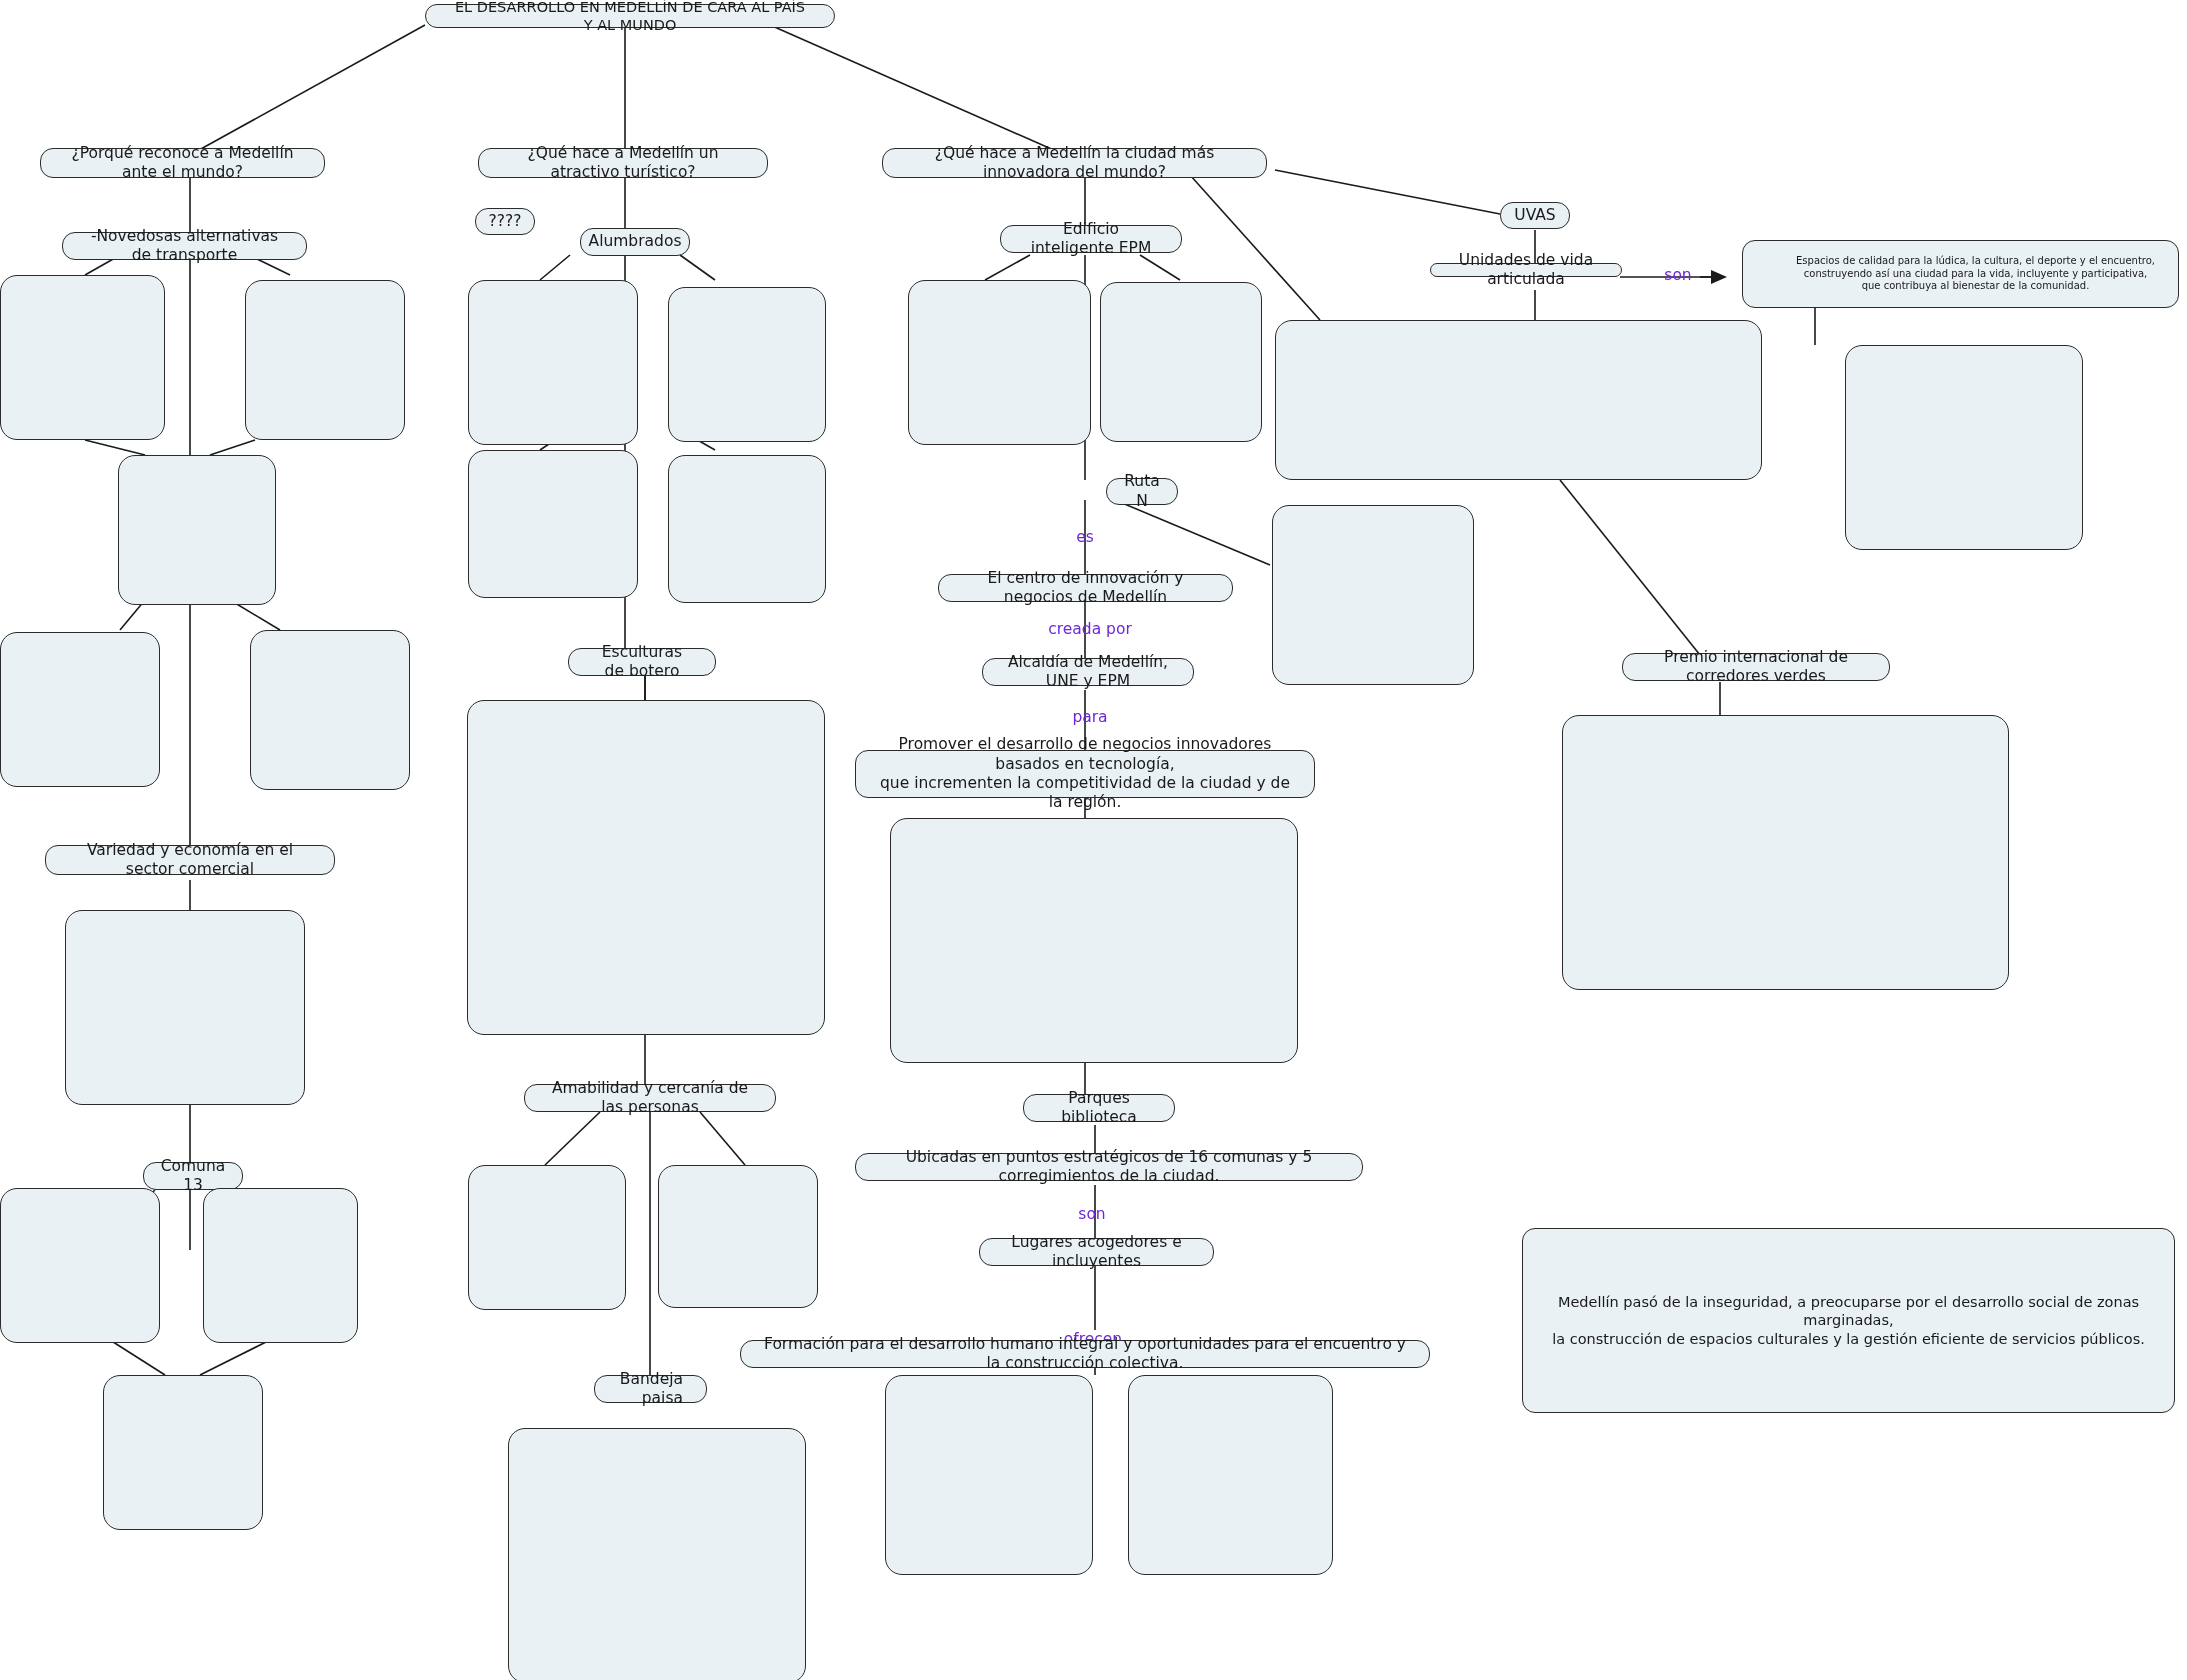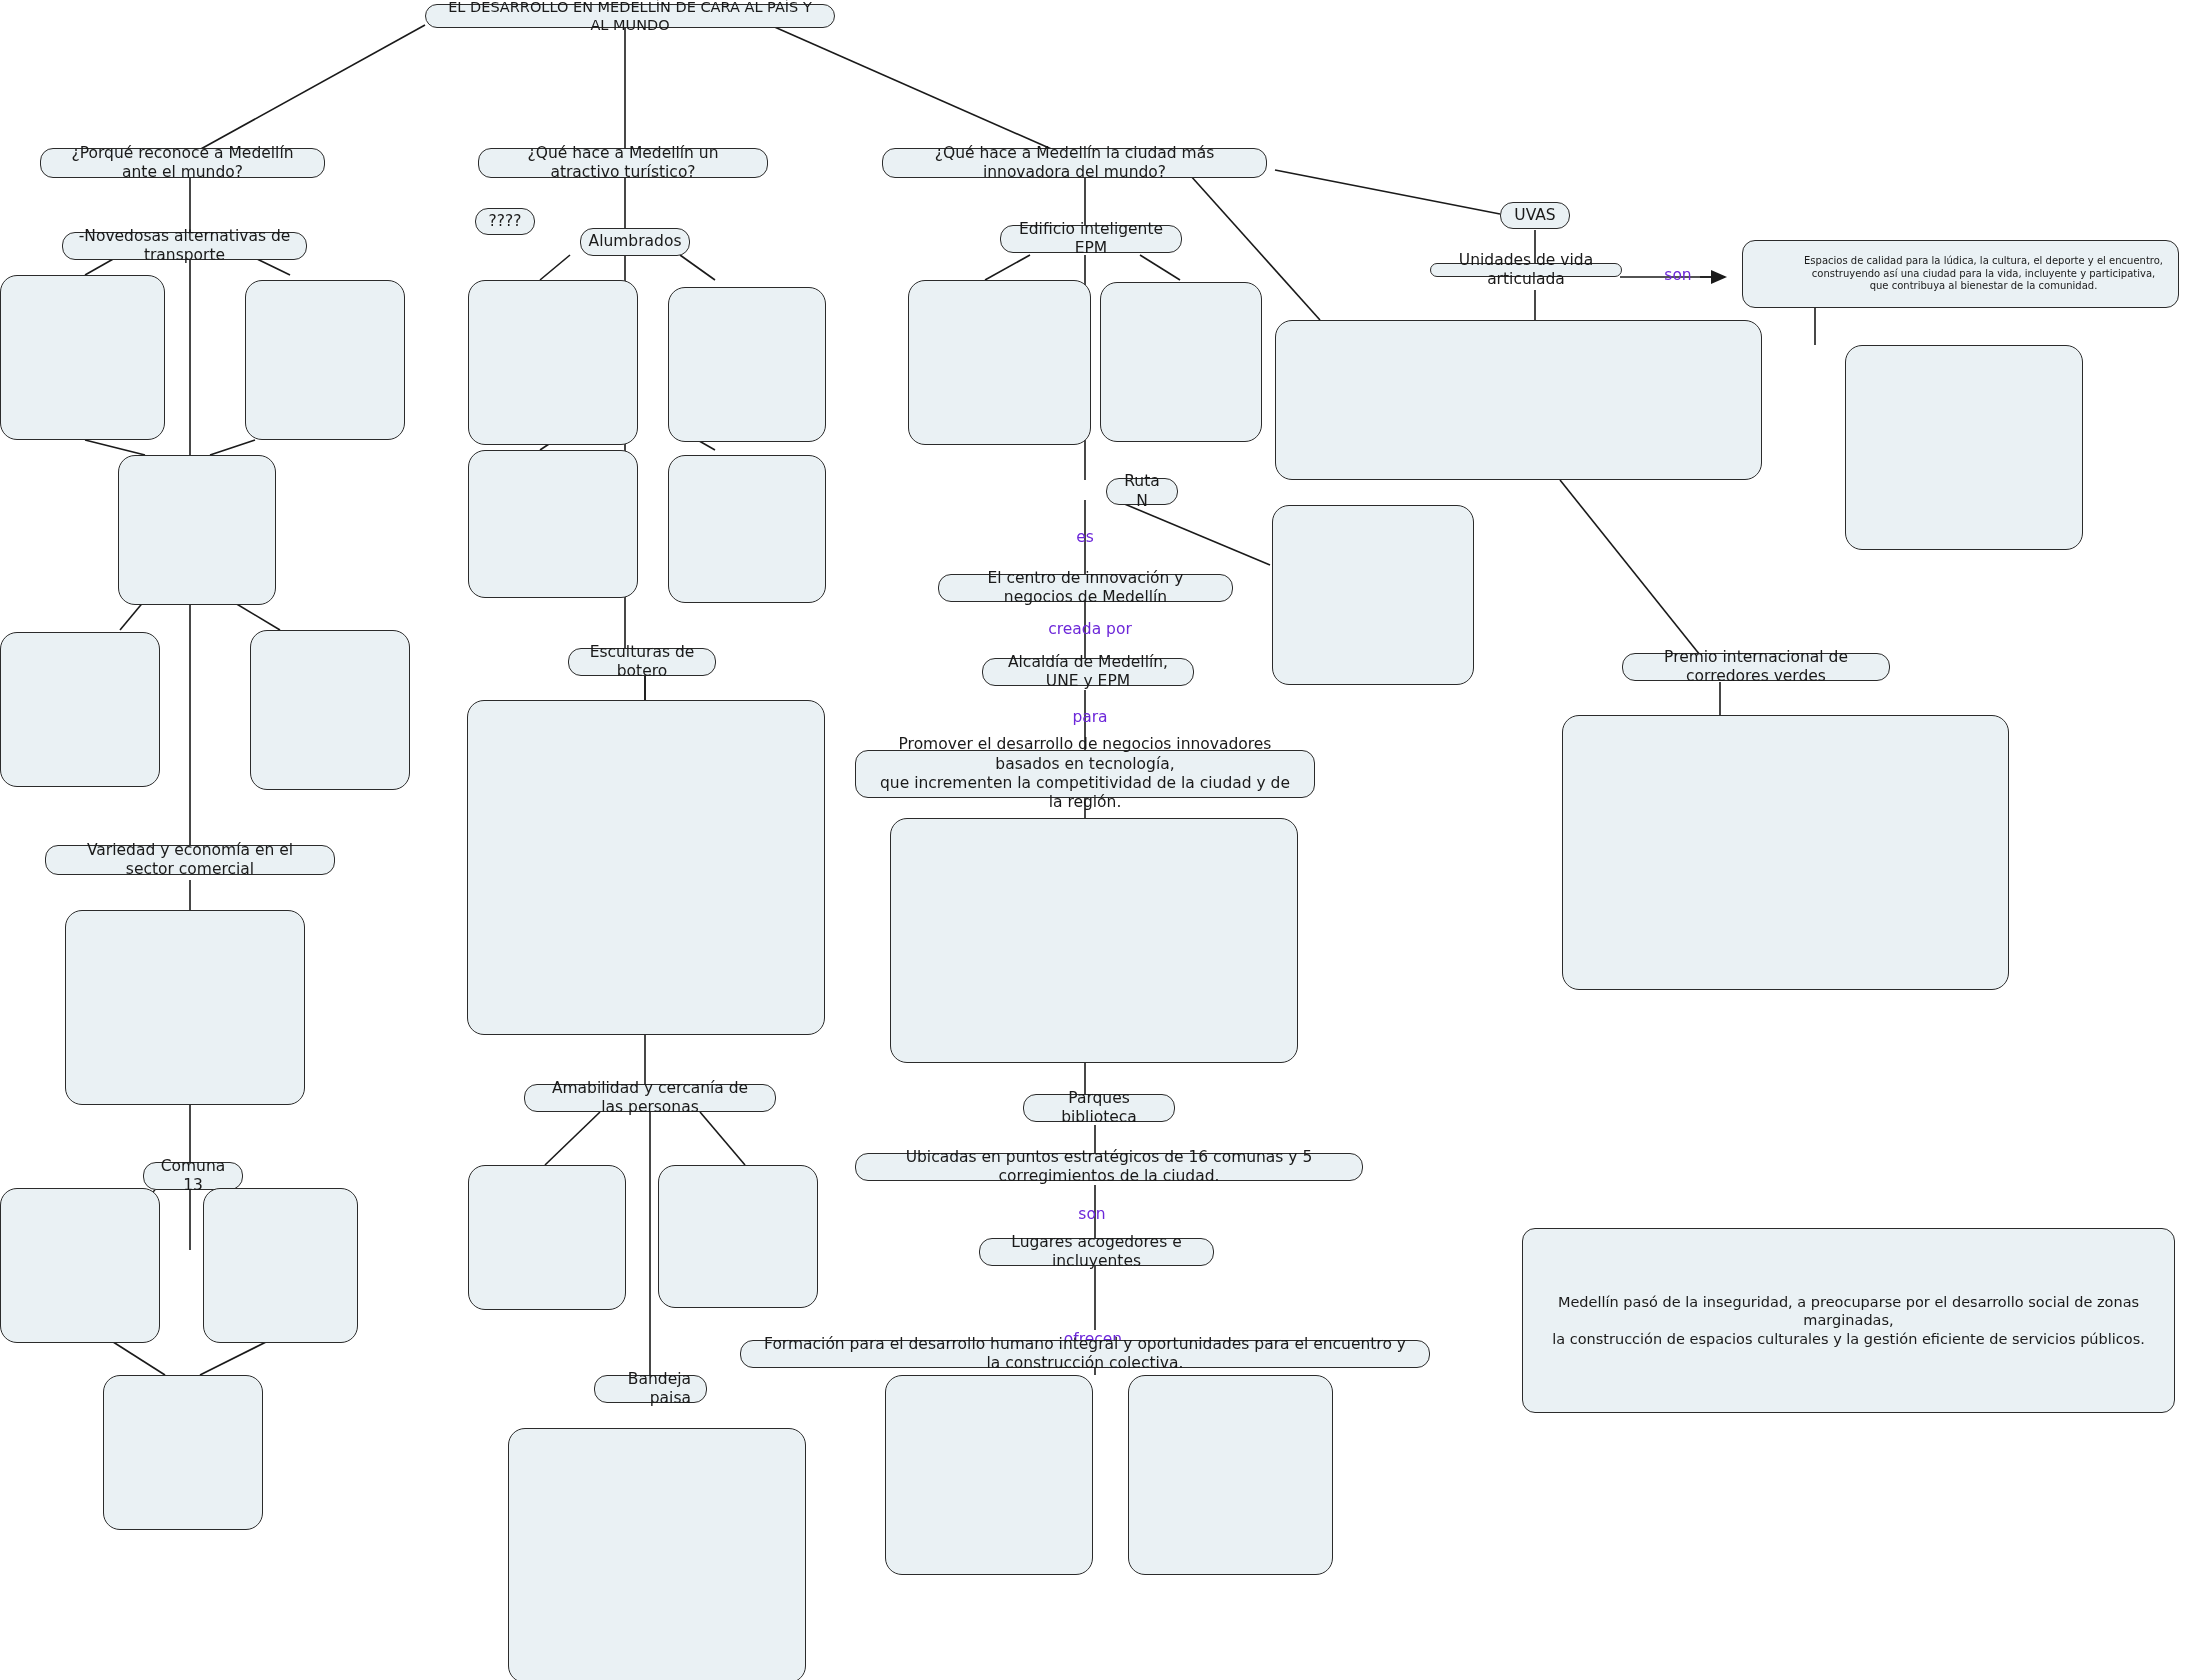--- a/index.html
+++ b/index.html
@@ -35,7 +35,7 @@
     justify-content: center;
     text-align: center;
     line-height: 1.25;
-    padding: 3px 15px;
+    padding: 3px 23px;
     font-size: 15.5px;
     white-space: pre-line;
   }

